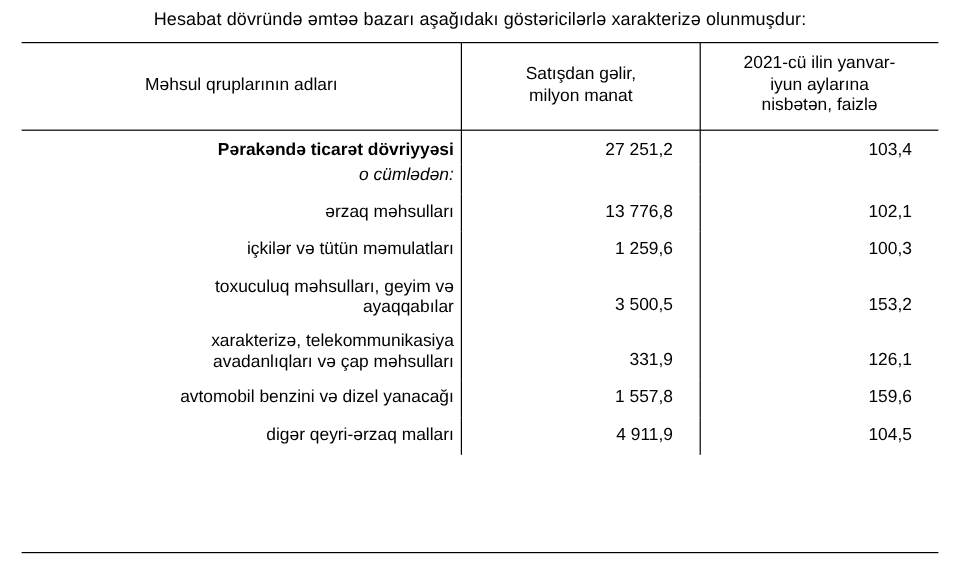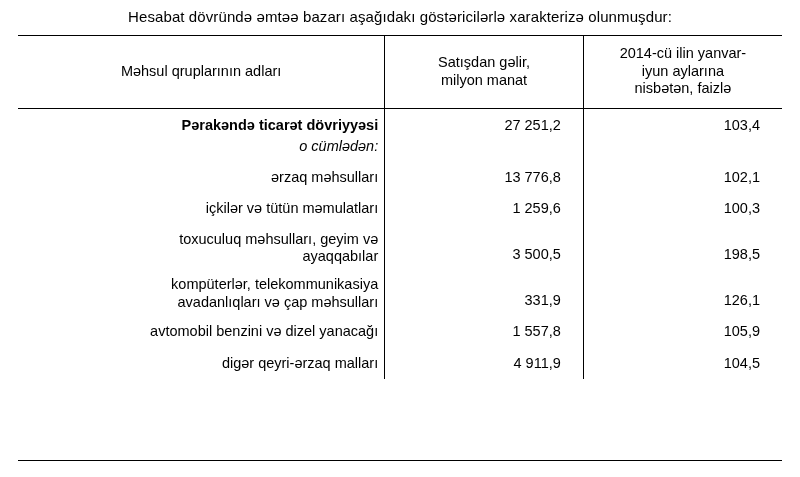--- a/index.html
+++ b/index.html
@@ -120,7 +120,7 @@
           <span>milyon manat</span>
         </td>
         <td class="h3">
-          <span>2014-cü ilin yanvar-</span><br>
+          <span>2021-cü ilin yanvar-</span><br>
           <span>iyun aylarına</span><br>
           <span>nisbətən, faizlə</span>
         </td>

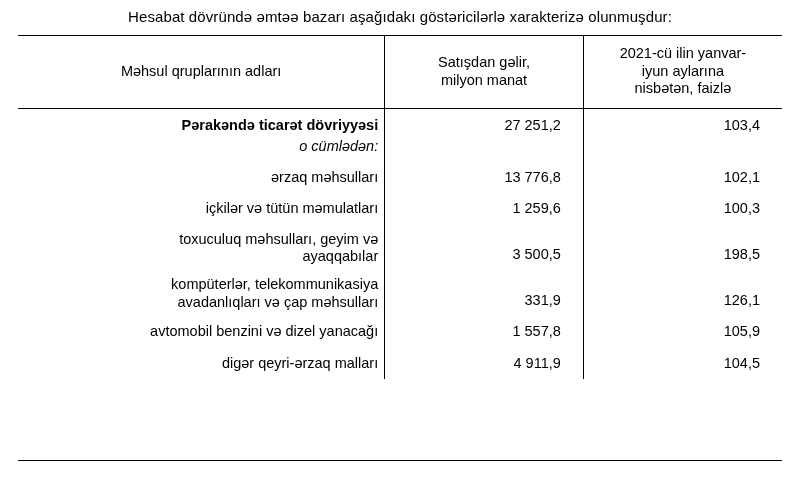--- a/index.html
+++ b/index.html
@@ -160,7 +160,7 @@
           <span class="l2">ayaqqabılar</span>
         </td>
         <td class="num v1">3 500,5</td>
-        <td class="num v2">198,5</td>
+        <td class="num v2">153,2</td>
       </tr>
 
 

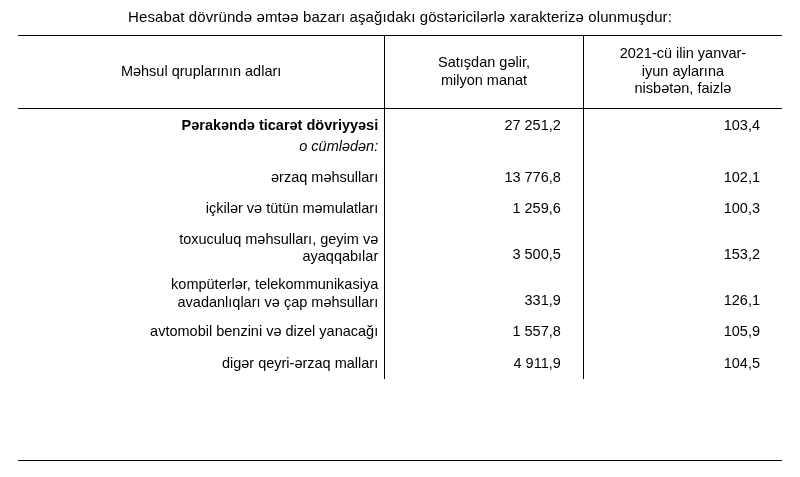--- a/index.html
+++ b/index.html
@@ -166,7 +166,7 @@
 
       <tr class="row two-line">
         <td class="lbl">
-          <span>kompüterlər, telekommunikasiya</span>
+          <span>xarakterizə, telekommunikasiya</span>
           <span class="l2">avadanlıqları və çap məhsulları</span>
         </td>
         <td class="num v1">331,9</td>

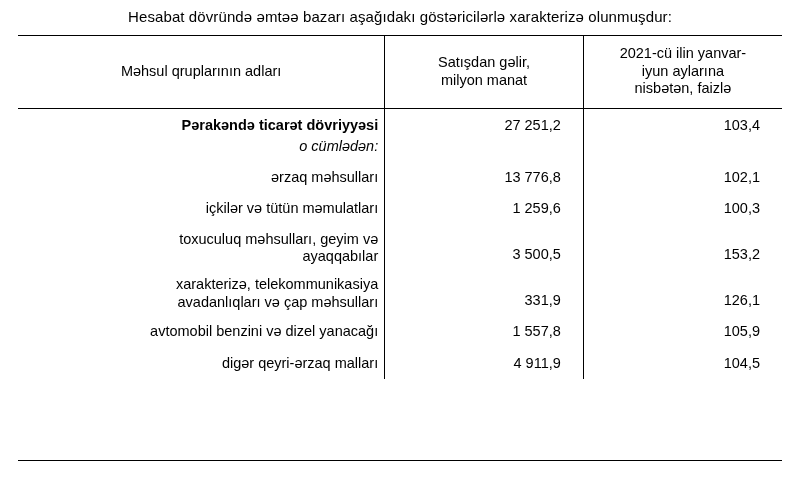--- a/index.html
+++ b/index.html
@@ -179,7 +179,7 @@
           <span>avtomobil benzini və dizel yanacağı</span>
         </td>
         <td class="num v1">1 557,8</td>
-        <td class="num v2">105,9</td>
+        <td class="num v2">159,6</td>
       </tr>
 
       <tr class="row">

